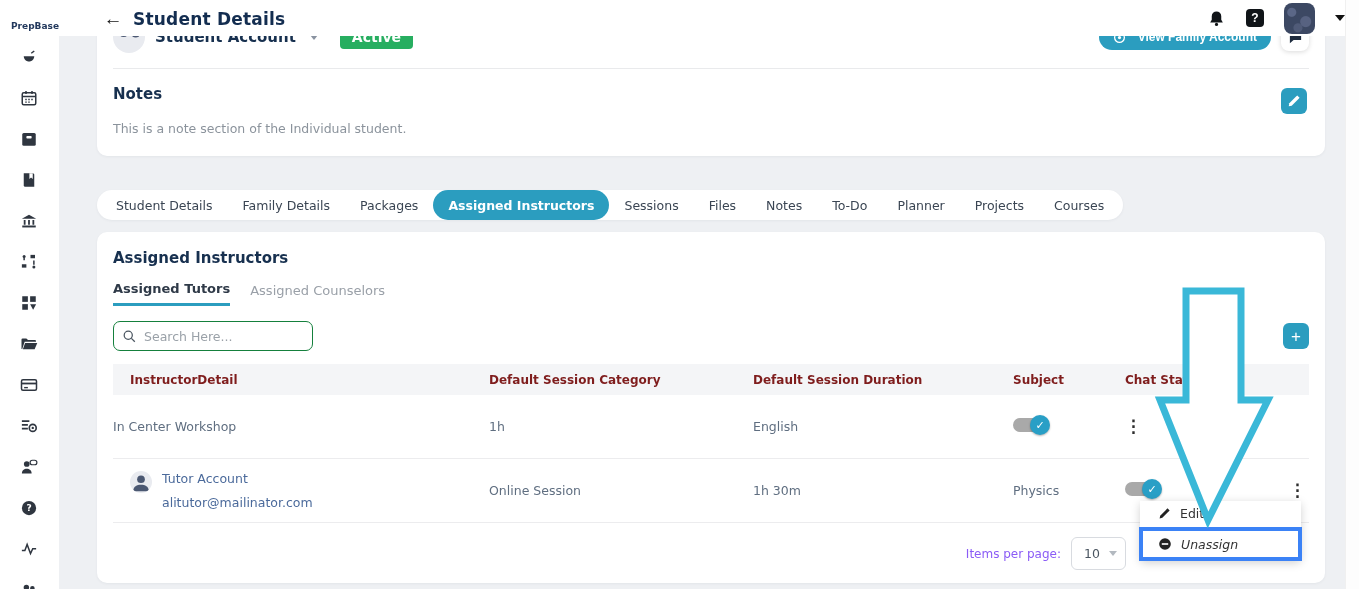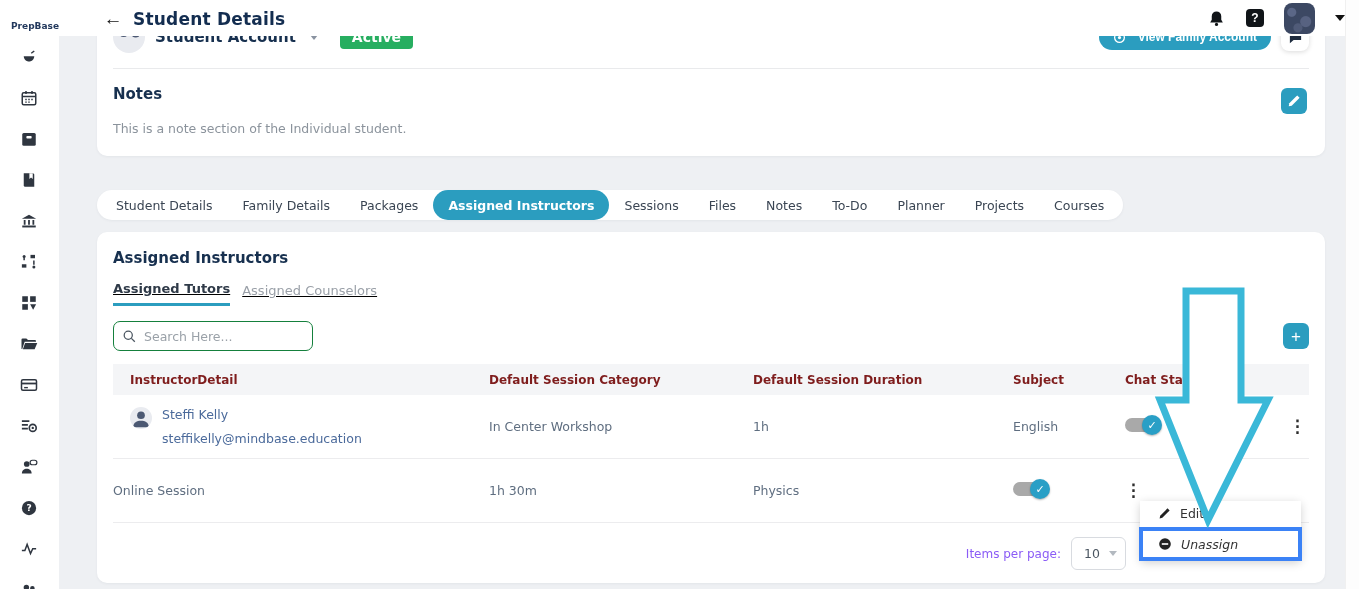--- a/index.html
+++ b/index.html
@@ -53,7 +53,7 @@
 
   
   .sec-title { font-size:15px; font-weight:800; color:#17304f; margin:17px 0 0 16px; }
-  .subtabs { display:flex; gap:12px; margin:14px 0 0 16px;text-decoration:underline; }
+  .subtabs { display:flex; gap:20px; margin:14px 0 0 16px; }
   .subtab { border:none; background:none; font-size:13px; padding:0 0 7px 0; cursor:pointer; font-family:inherit; }
   .subtab.active { color:#2f3a48; font-weight:600; border-bottom:3px solid #2b9dbf; }
   .subtab.inactive { color:#9aa0a8; }

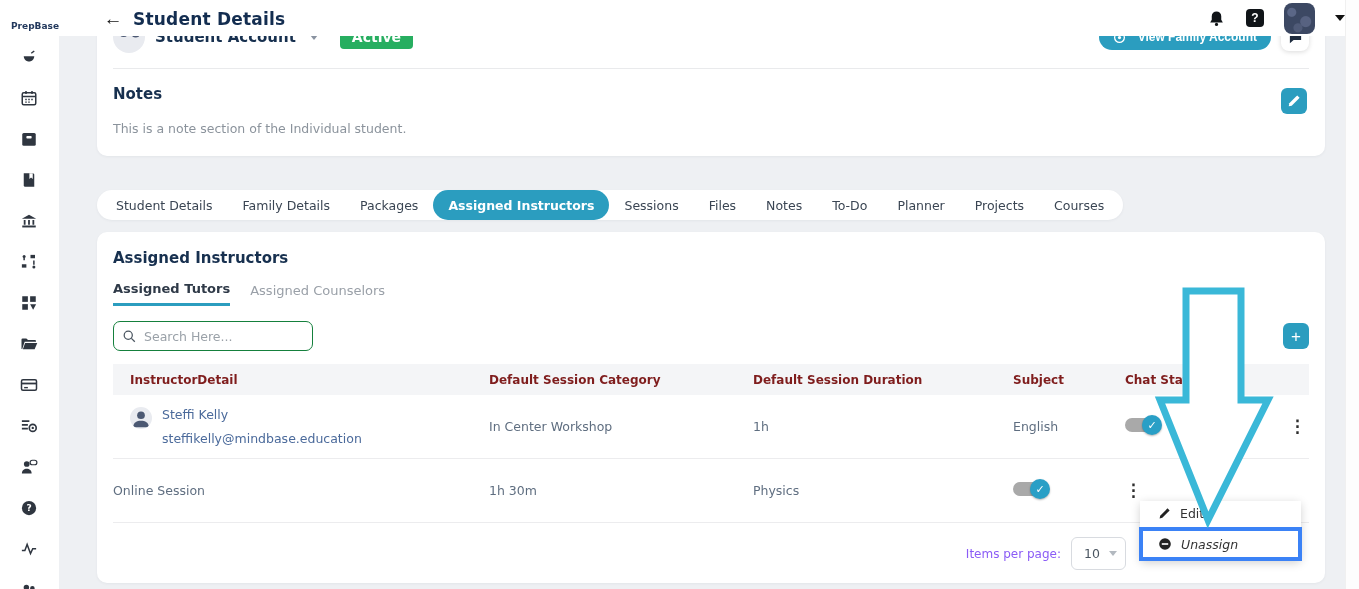--- a/index.html
+++ b/index.html
@@ -311,16 +311,6 @@
     </div>
 
     <div class="tgrid trow">
-      <div class="who">
-        <span class="row-avatar"><svg width="22" height="22" viewBox="0 0 24 24">
-              <circle cx="12" cy="9" r="4.2" fill="#4b5872"></circle>
-              <path d="M3.5 22c0-5 4-7 8.5-7s8.5 2 8.5 7z" fill="#4b5872"></path>
-            </svg></span>
-        <span class="who-texts">
-          <a class="link">Steffi Kelly</a>
-          <a class="link">steffikelly@mindbase.education</a>
-        </span>
-      </div>
       <div class="cell">In Center Workshop</div>
       <div class="cell">1h</div>
       <div class="cell">English</div>

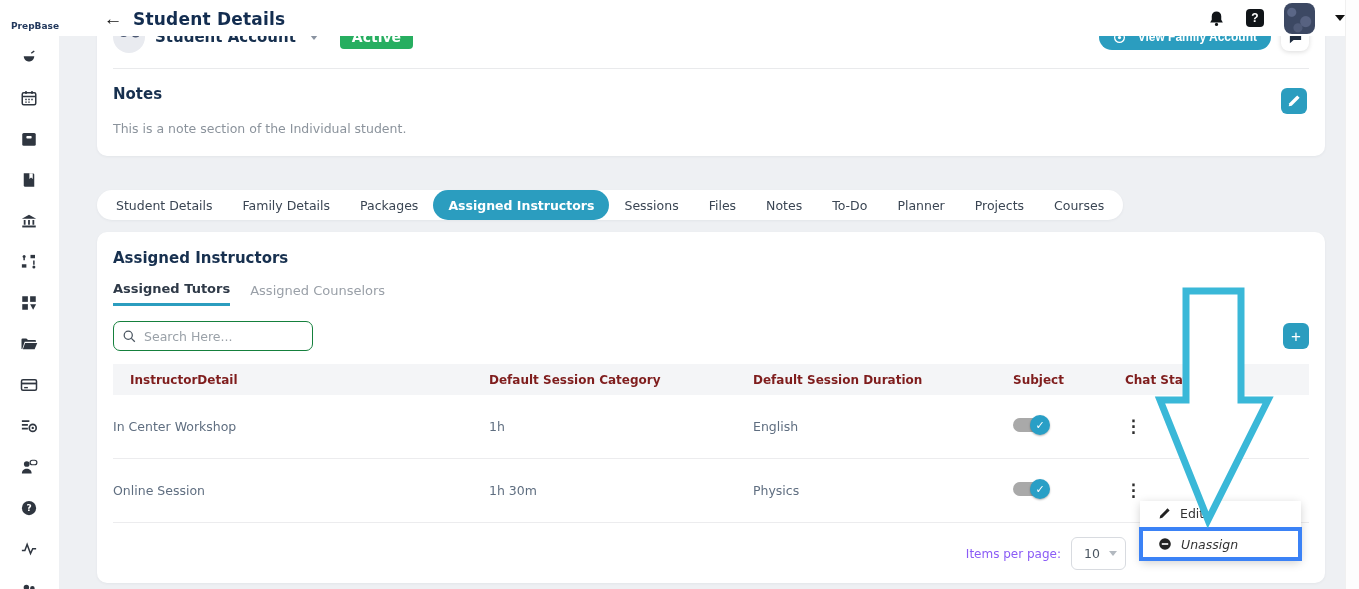--- a/index.html
+++ b/index.html
@@ -319,6 +319,16 @@
     </div>
 
     <div class="tgrid trow">
+      <div class="who">
+        <span class="row-avatar"><svg width="22" height="22" viewBox="0 0 24 24">
+              <circle cx="12" cy="9" r="4.2" fill="#4b5872"></circle>
+              <path d="M3.5 22c0-5 4-7 8.5-7s8.5 2 8.5 7z" fill="#4b5872"></path>
+            </svg></span>
+        <span class="who-texts">
+          <a class="link">Tutor Account</a>
+          <a class="link">alitutor@mailinator.com</a>
+        </span>
+      </div>
       <div class="cell">Online Session</div>
       <div class="cell">1h 30m</div>
       <div class="cell">Physics</div>

